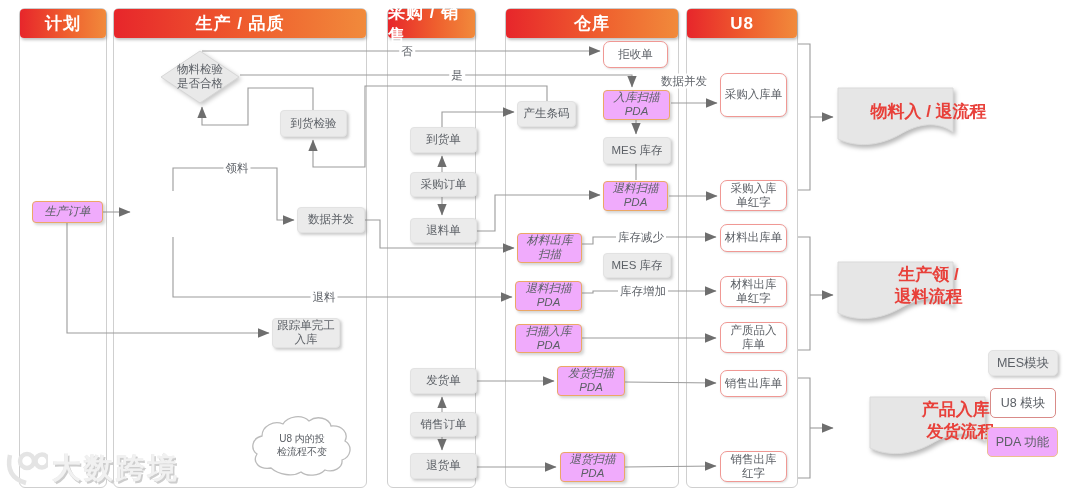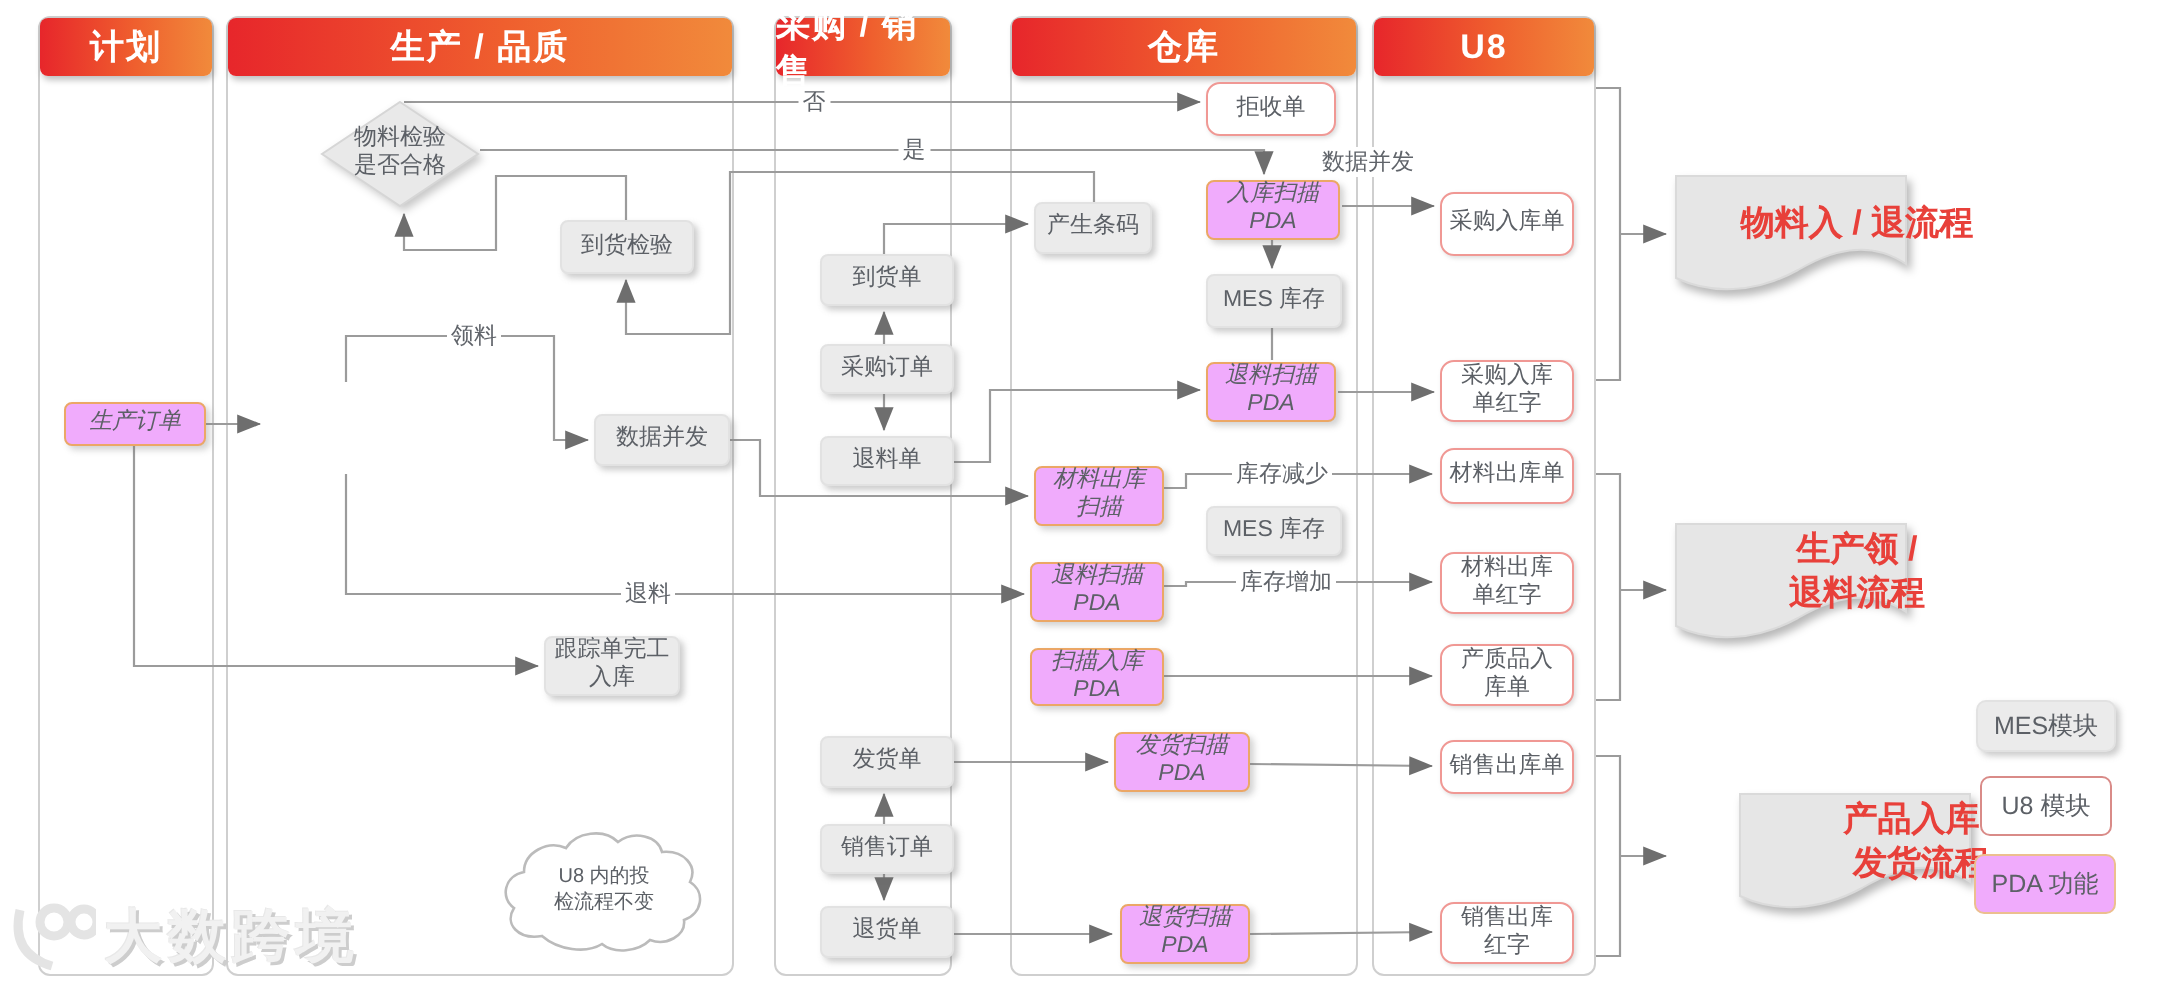--- a/index.html
+++ b/index.html
@@ -158,7 +158,7 @@
   <div class="node orange" style="left:560px;top:452px;width:65px;height:30px;">退货扫描
 PDA</div>
 
-  <div class="node red" style="left:720px;top:96px;width:67px;height:32px;">采购入库单</div>
+  <div class="node red" style="left:720px;top:73px;width:67px;height:44px;">采购入库单</div>
   <div class="node red" style="left:720px;top:180px;width:67px;height:31px;">采购入库
 单红字</div>
   <div class="node red" style="left:720px;top:224px;width:67px;height:28px;">材料出库单</div>

